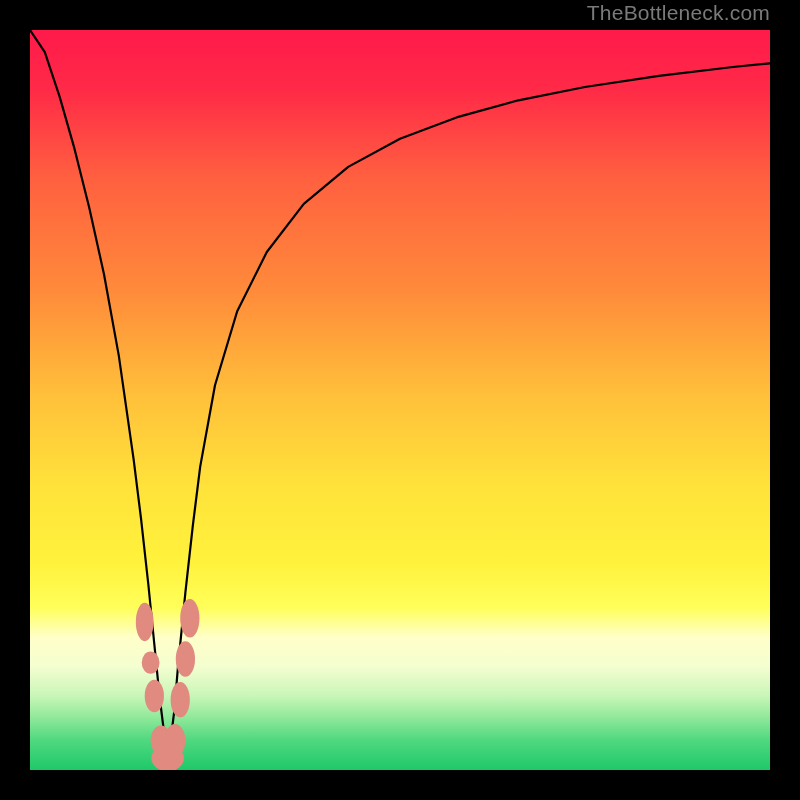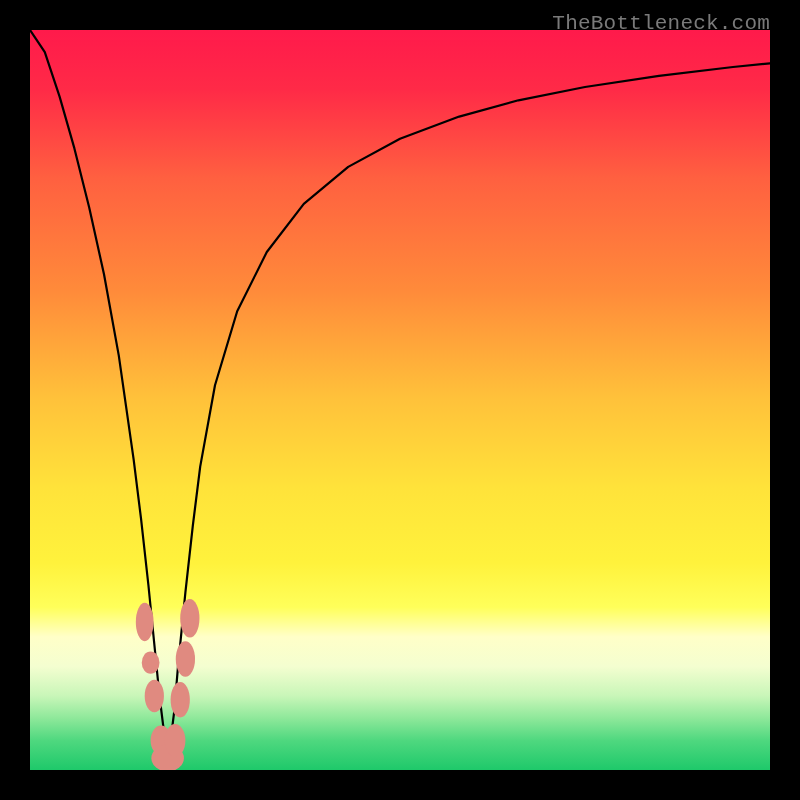--- a/index.html
+++ b/index.html
@@ -25,14 +25,13 @@
   }
   .watermark {
     position: absolute;
-    top: 12px;
+    top: 1px;
     right: 30px;
     color: #7a7a7a;
     font-size: 21px;
     letter-spacing: 0.2px;
     font-weight: 400;
     z-index: 10;
-    font-family: Liberation Mono, monospace;
   }
 </style>
 </head>

